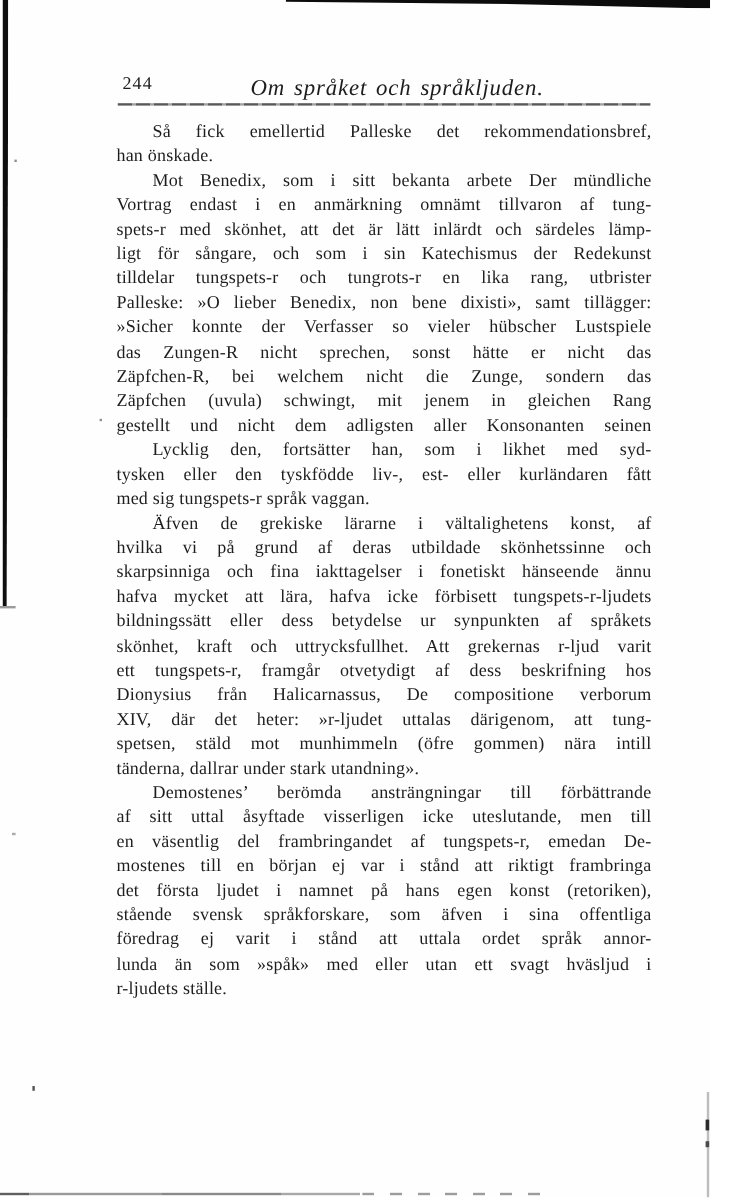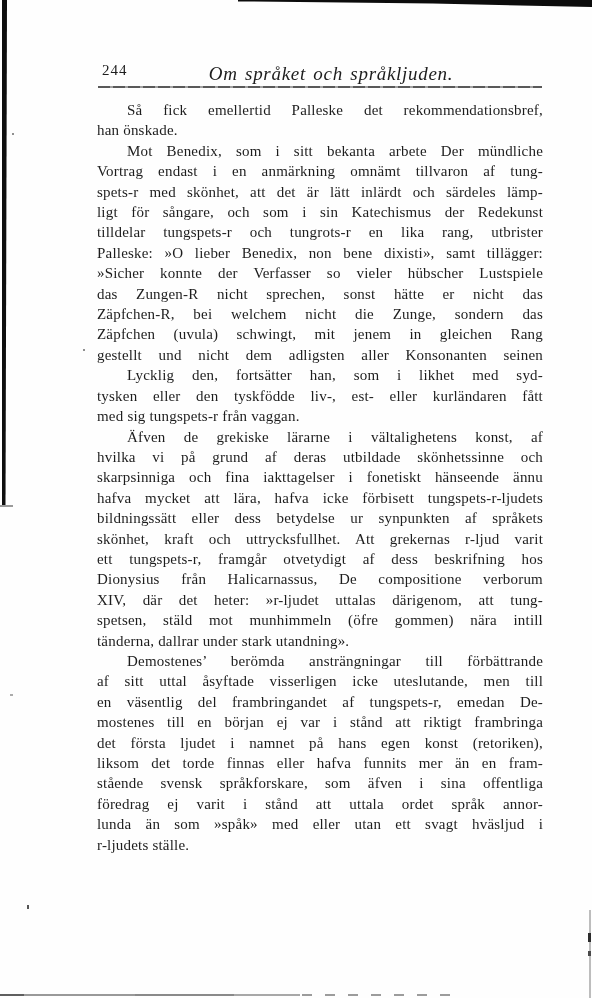--- a/index.html
+++ b/index.html
@@ -133,7 +133,7 @@
       <div class="para">
         <div class="line first">Lycklig den, fortsätter han, som i likhet med syd-</div>
         <div class="line">tysken eller den tyskfödde liv-, est- eller kurländaren fått</div>
-        <div class="line last">med sig tungspets-r från vaggan.</div>
+        <div class="line last">med sig tungspets-r språk vaggan.</div>
       </div>
       <div class="para">
         <div class="line first">Äfven de grekiske lärarne i vältalighetens konst, af</div>

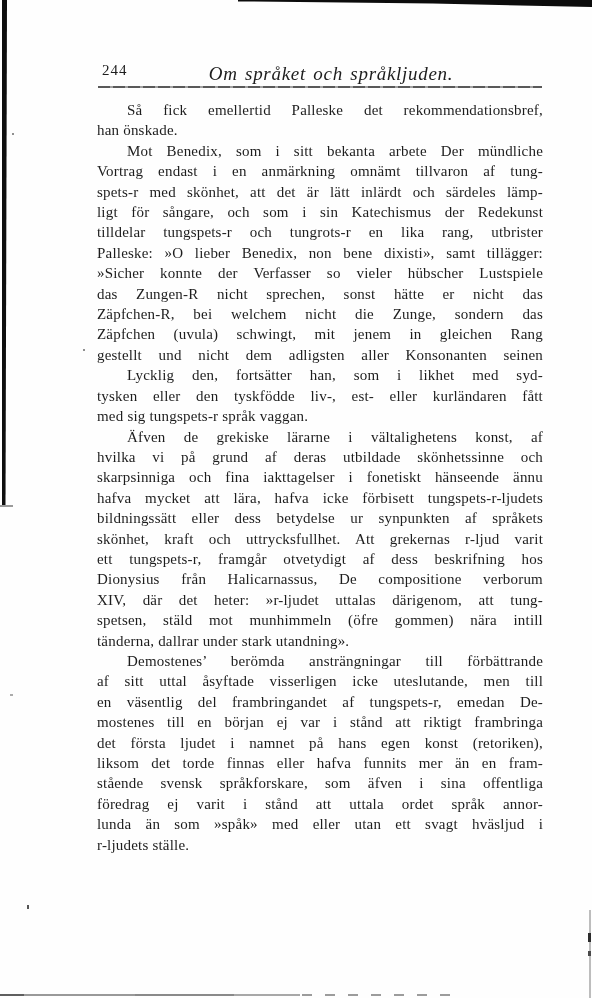--- a/index.html
+++ b/index.html
@@ -154,7 +154,6 @@
         <div class="line">en väsentlig del frambringandet af tungspets-r, emedan De-</div>
         <div class="line">mostenes till en början ej var i stånd att riktigt frambringa</div>
         <div class="line">det första ljudet i namnet på hans egen konst (retoriken),</div>
-        <div class="line">liksom det torde finnas eller hafva funnits mer än en fram-</div>
         <div class="line">stående svensk språkforskare, som äfven i sina offentliga</div>
         <div class="line">föredrag ej varit i stånd att uttala ordet språk annor-</div>
         <div class="line">lunda än som »spåk» med eller utan ett svagt hväsljud i</div>

